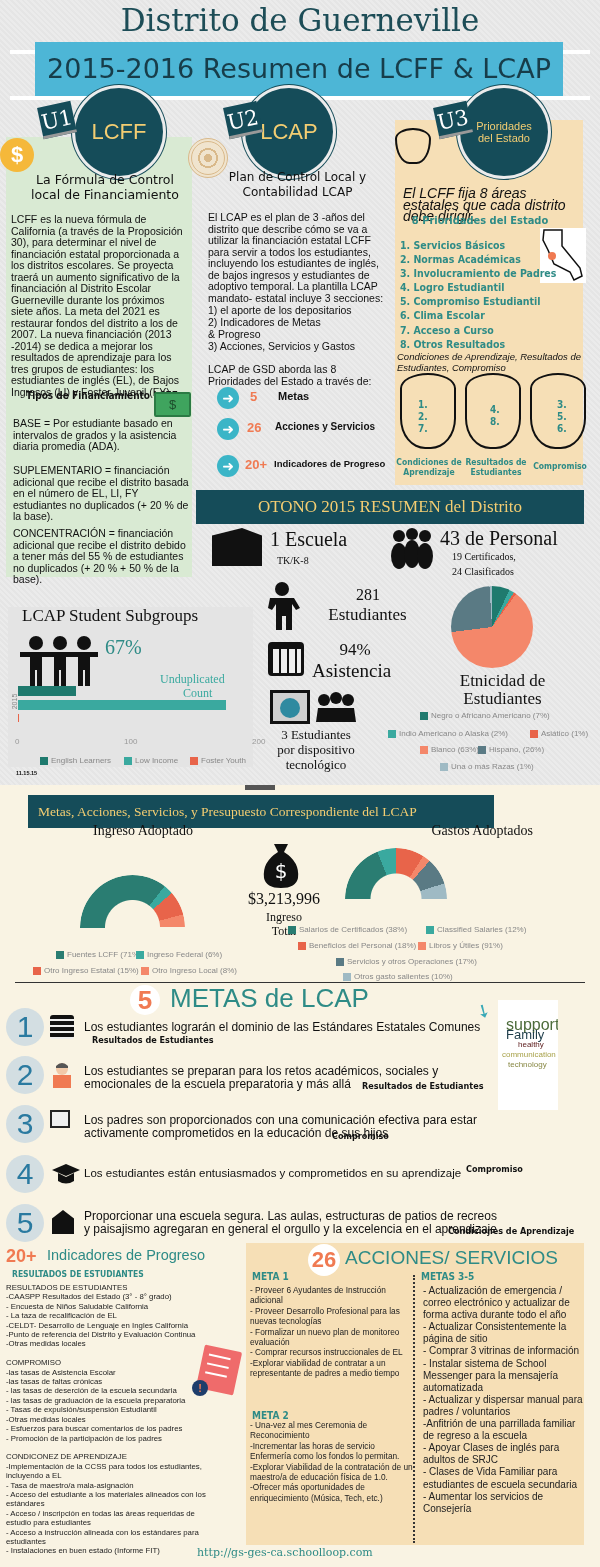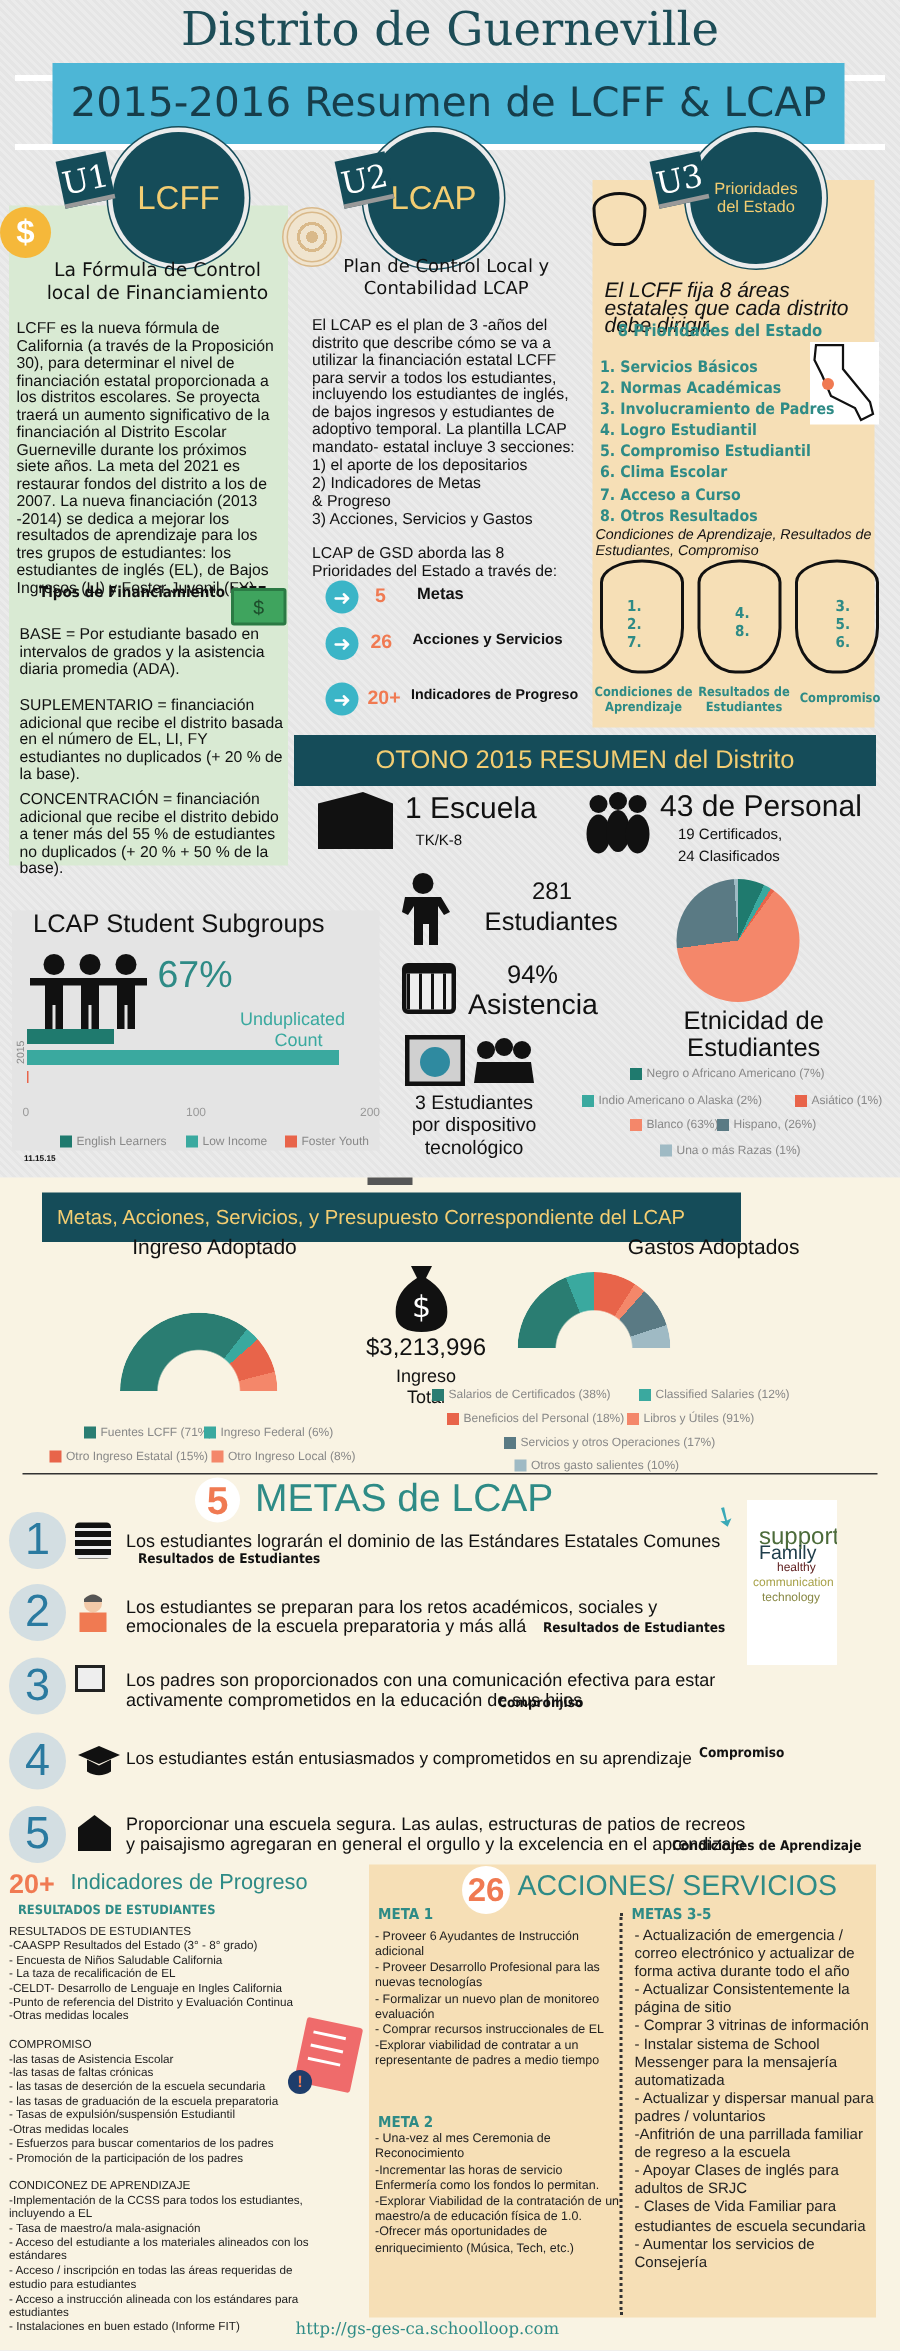--- a/index.html
+++ b/index.html
@@ -6,7 +6,7 @@
 body{width:600px;height:1567px;overflow:hidden;background:#ececec;font-family:"Liberation Sans",sans-serif;color:#111;position:relative}
 .abs{position:absolute}
 .serif{font-family:"DejaVu Serif","Liberation Serif",serif}
-.cond{font-family:Liberation Sans, sans-serif}
+.cond{font-family:Liberation Serif, serif}
 .sans{font-family:"DejaVu Sans","Liberation Sans",sans-serif}
 #top-bg{left:0;top:0;width:600px;height:785px;background:repeating-linear-gradient(45deg,#ebebeb 0 2px,#e5e5e5 2px 4px)}
 #bottom-bg{left:0;top:785px;width:600px;height:782px;background:#f9f3e3}

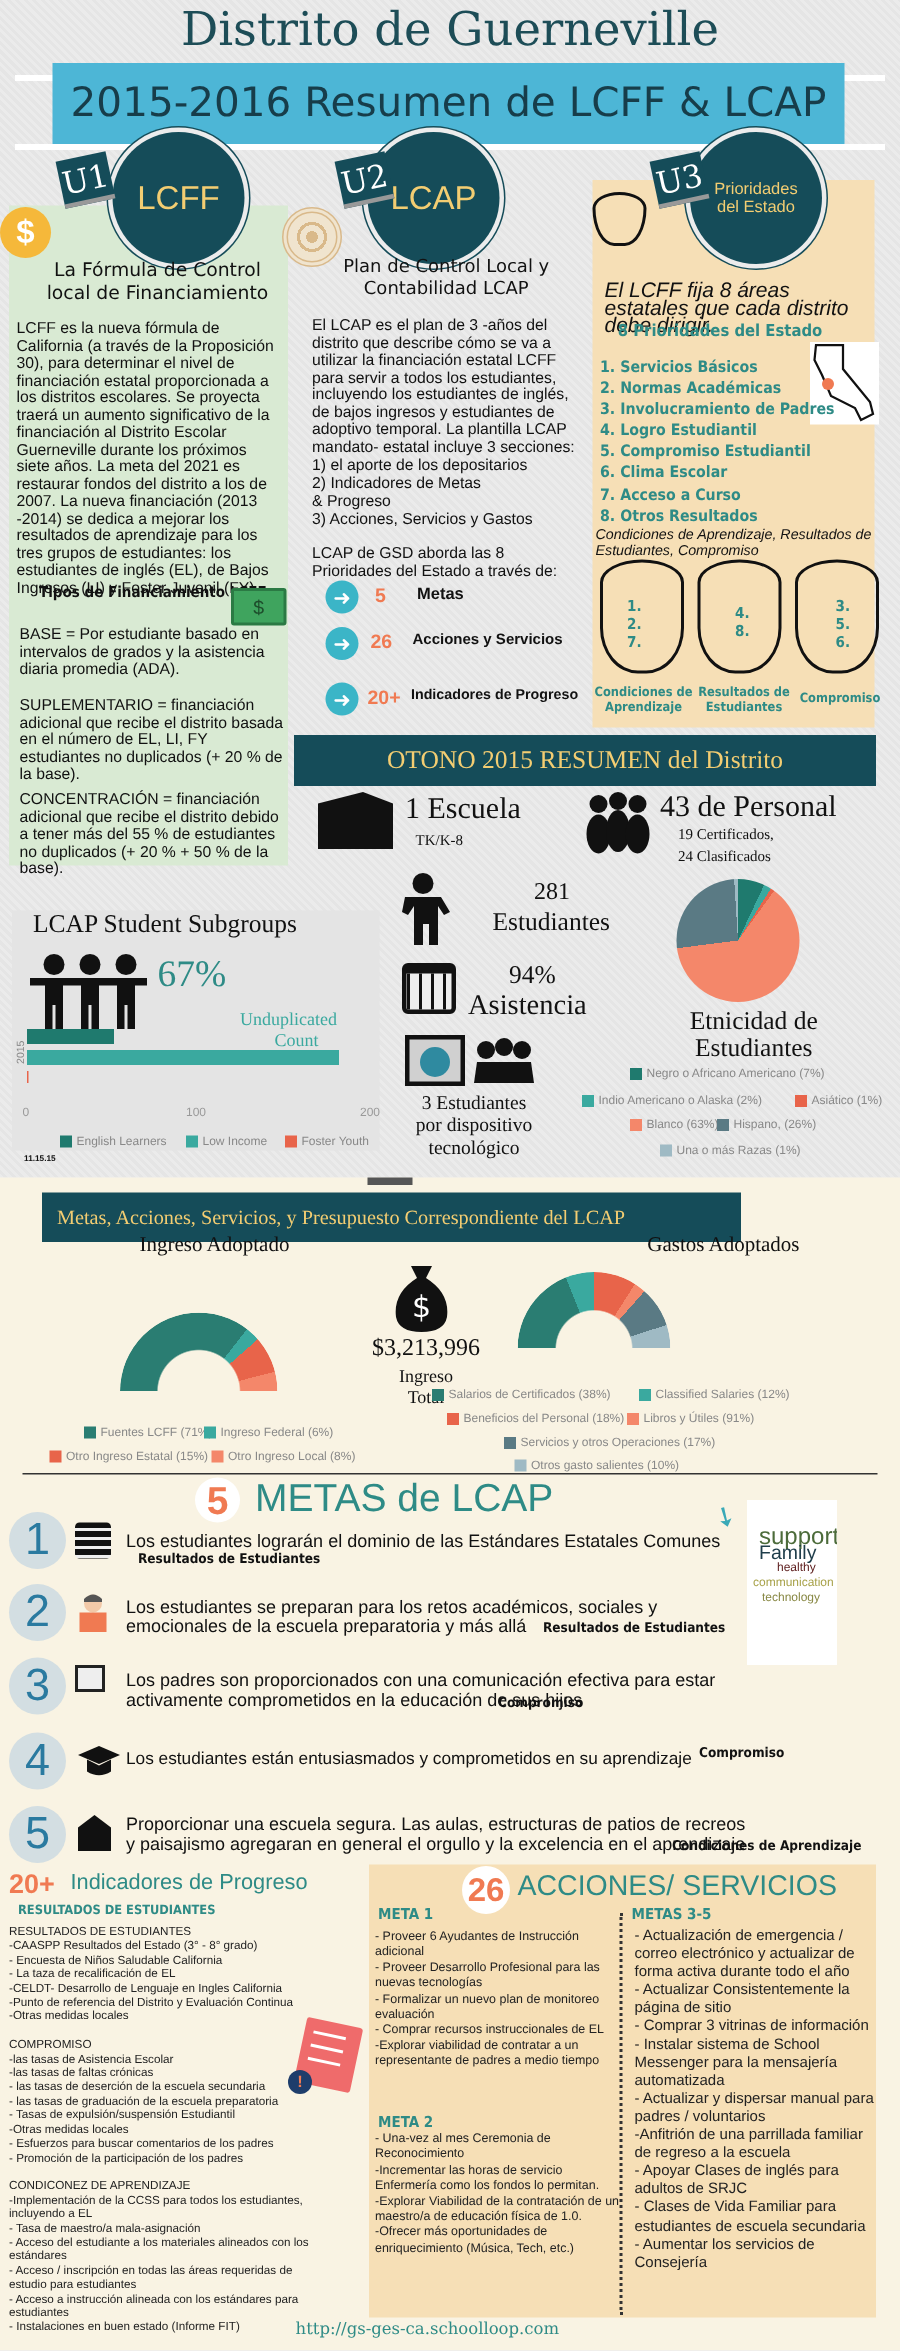--- a/index.html
+++ b/index.html
@@ -209,7 +209,7 @@
       </g>
     </svg>
 </div>
-<div class="abs cond" style="left:105px;top:636px;font-size:25px;color:#2e8b86">67%</div>
+<div class="abs cond" style="left:105px;top:636px;font-size:20px;color:#2e8b86">67%</div>
 <div class="abs cond" style="left:160px;top:672px;font-size:12px;color:#3aa99f">Unduplicated</div>
 <div class="abs cond" style="left:183px;top:686px;font-size:12px;color:#3aa99f">Count</div>
 <div class="abs" style="left:7px;top:698px;font-size:7px;color:#888;transform:rotate(-90deg)">2015</div>

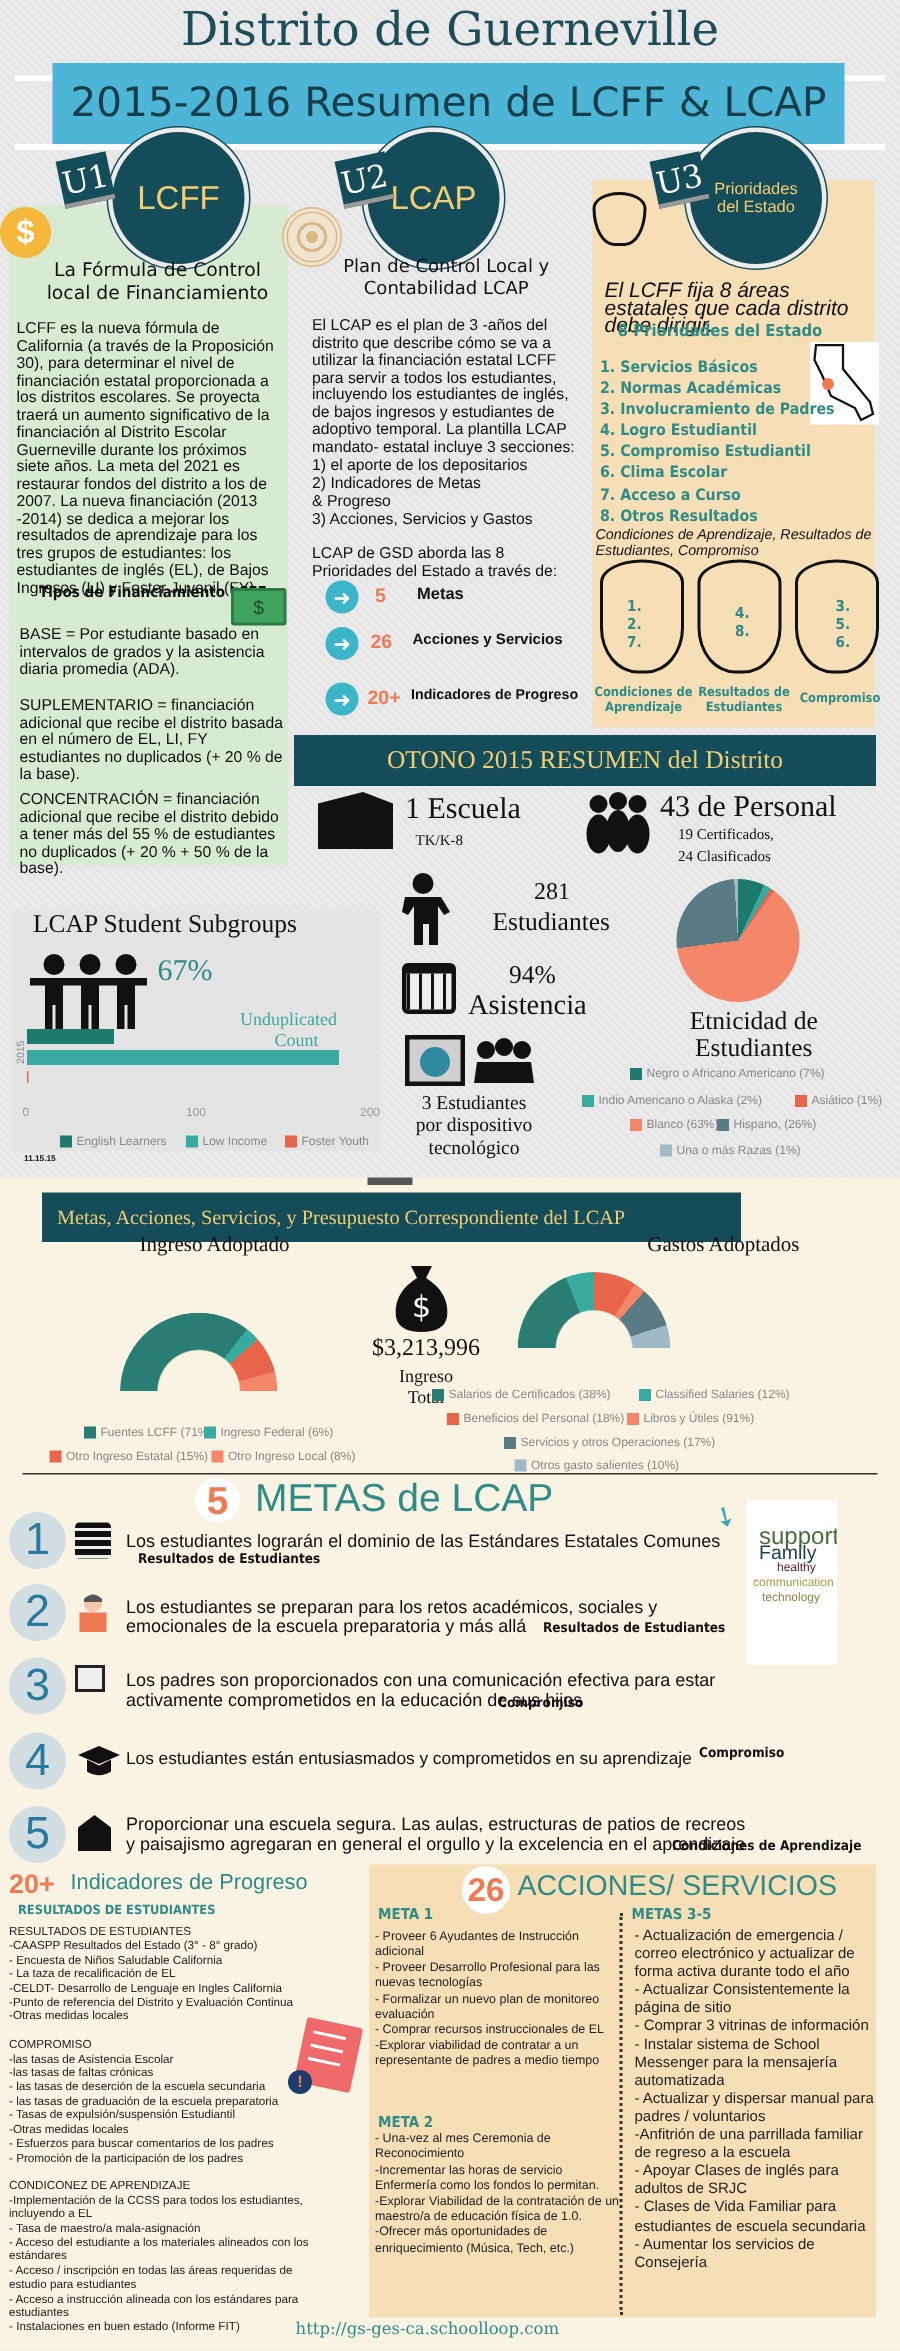--- a/index.html
+++ b/index.html
@@ -218,7 +218,7 @@
 <div class="abs" style="left:18px;top:714px;width:1px;height:8px;background:#e8644a"></div>
 <div class="abs" style="left:15px;top:737px;font-size:8px;color:#999">0</div>
 <div class="abs" style="left:124px;top:737px;font-size:8px;color:#999">100</div>
-<div class="abs" style="left:240px;top:737px;font-size:8px;color:#999">200</div>
+<div class="abs" style="left:252px;top:737px;font-size:8px;color:#999">200</div>
 <div class="abs legend" style="left:40px;top:756px"><span class="legend-sw" style="background:#1f7a6e"></span><span>English Learners</span></div>
 <div class="abs legend" style="left:124px;top:756px"><span class="legend-sw" style="background:#3aa99f"></span><span>Low Income</span></div>
 <div class="abs legend" style="left:190px;top:756px"><span class="legend-sw" style="background:#e8644a"></span><span>Foster Youth</span></div>

